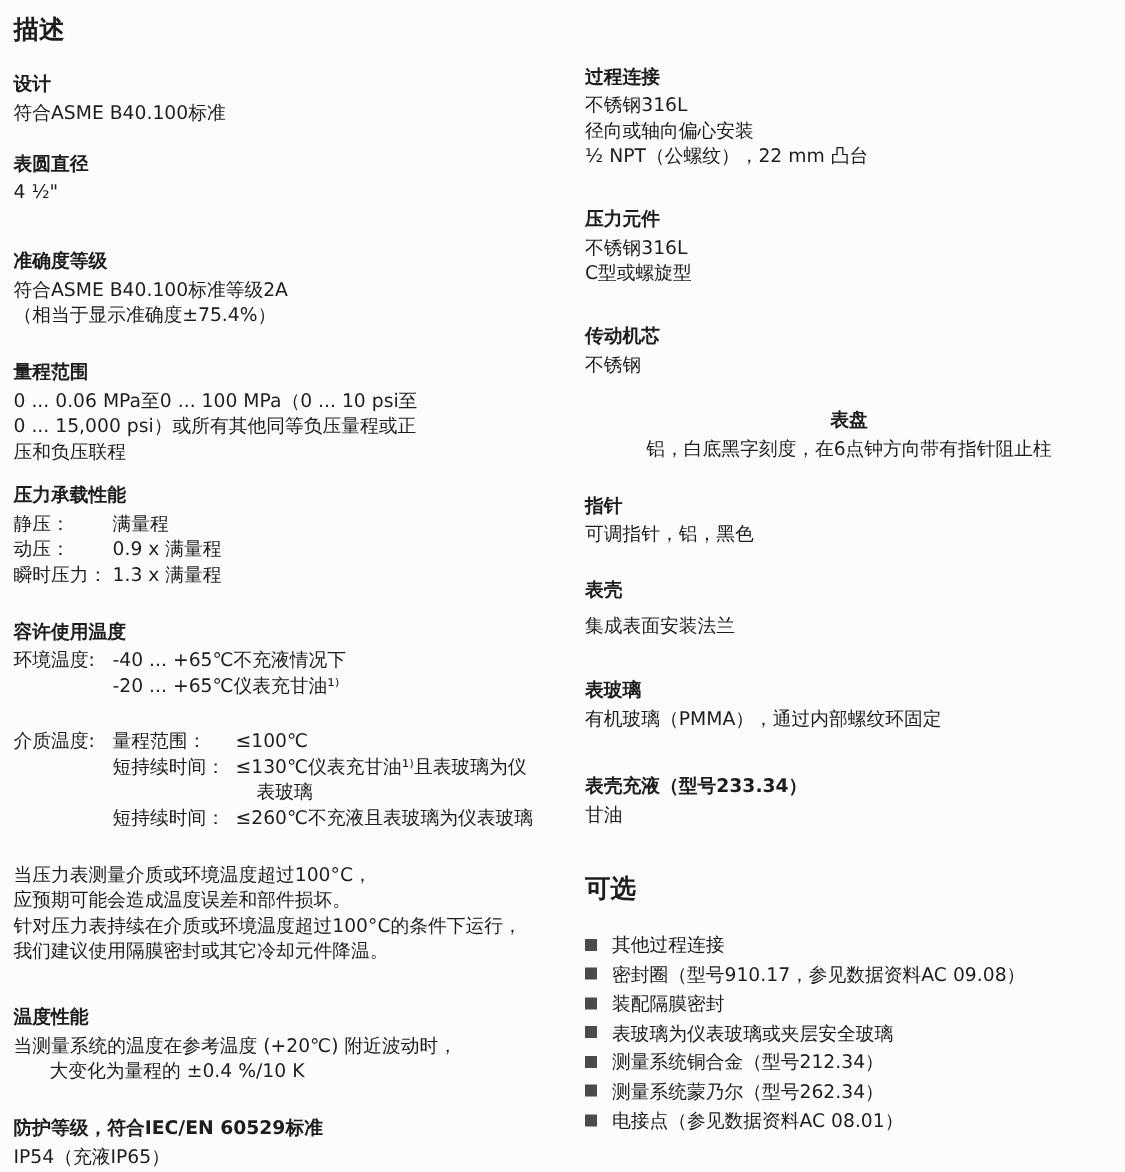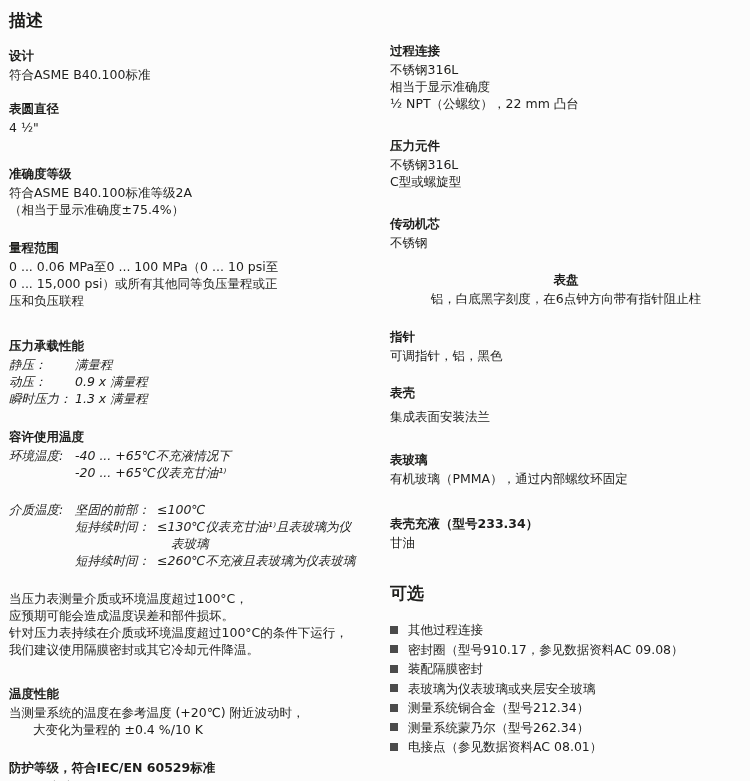--- a/index.html
+++ b/index.html
@@ -156,7 +156,7 @@
   <div class="sec">
     <div class="sec-h">过程连接</div>
     <div class="ln">不锈钢316L</div>
-    <div class="ln">相当于显示准确度</div>
+    <div class="ln">径向或轴向偏心安装</div>
     <div class="ln">½ NPT（公螺纹），22 mm 凸台</div>
   </div>
 

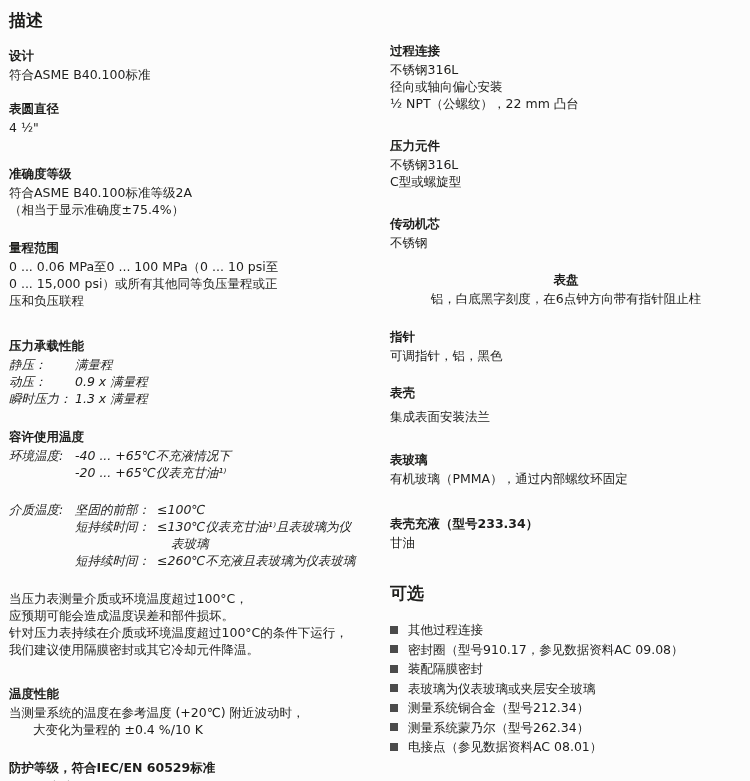--- a/index.html
+++ b/index.html
@@ -38,7 +38,7 @@
   .m-dial{margin-top:17px;}
   .m-acc{margin-top:29px;}
   .m-range{margin-top:21px;}
-  .m-press{margin-top:28px;}
+  .m-press{margin-top:12px;}
   .m-temp{margin-top:21px;}
   .m-medium{margin-top:20px;}
   .m-warn{margin-top:21px;}

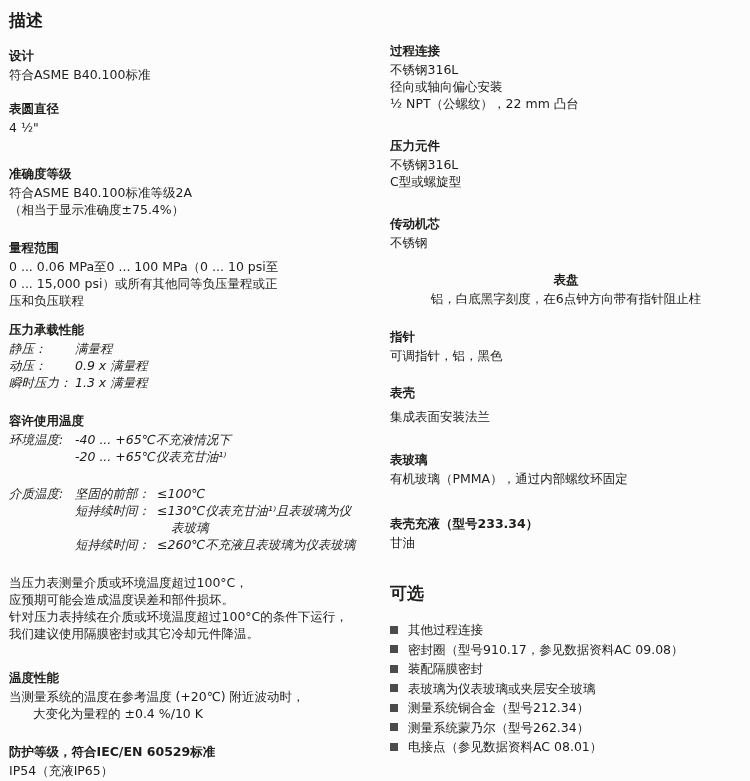--- a/index.html
+++ b/index.html
@@ -21,7 +21,7 @@
   .sec{margin:0;}
   .sec-h{font-weight:bold;font-size:12.5px;line-height:17px;margin:0 0 2px 0;}
   .ln{margin:0;}
-  .kv{display:flex;font-style:italic;}
+  .kv{display:flex;}
   .kv-label{width:66px;flex:0 0 66px;}
   .kv-val{flex:1;}
   .sub-row{display:flex;}

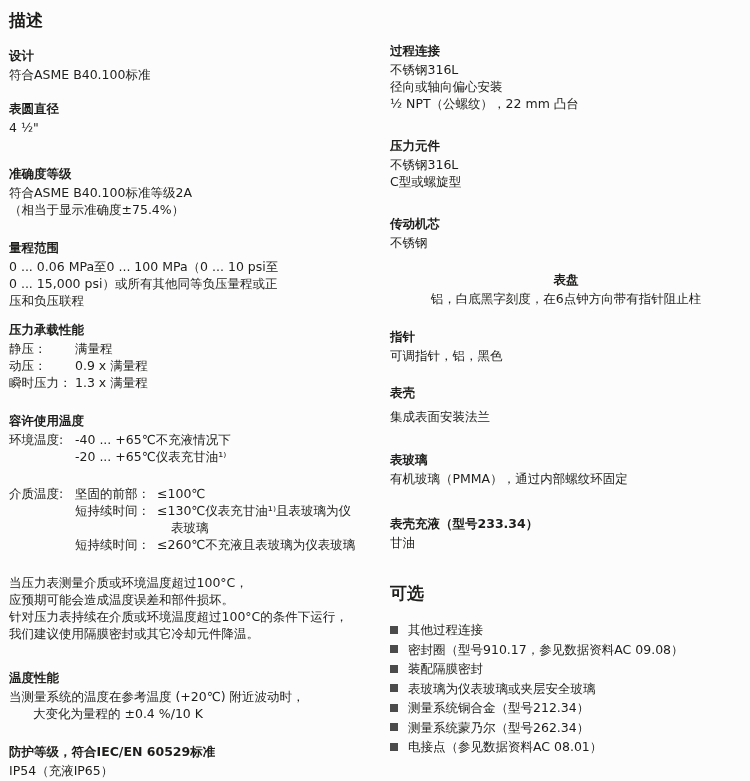--- a/index.html
+++ b/index.html
@@ -113,7 +113,7 @@
       <span class="kv-label">介质温度:</span>
       <span class="kv-val">
         <span class="sub-row">
-          <span class="sub-label">坚固的前部：</span>
+          <span class="sub-label">量程范围：</span>
           <span class="sub-val">≤100℃</span>
         </span>
         <span class="sub-row">

